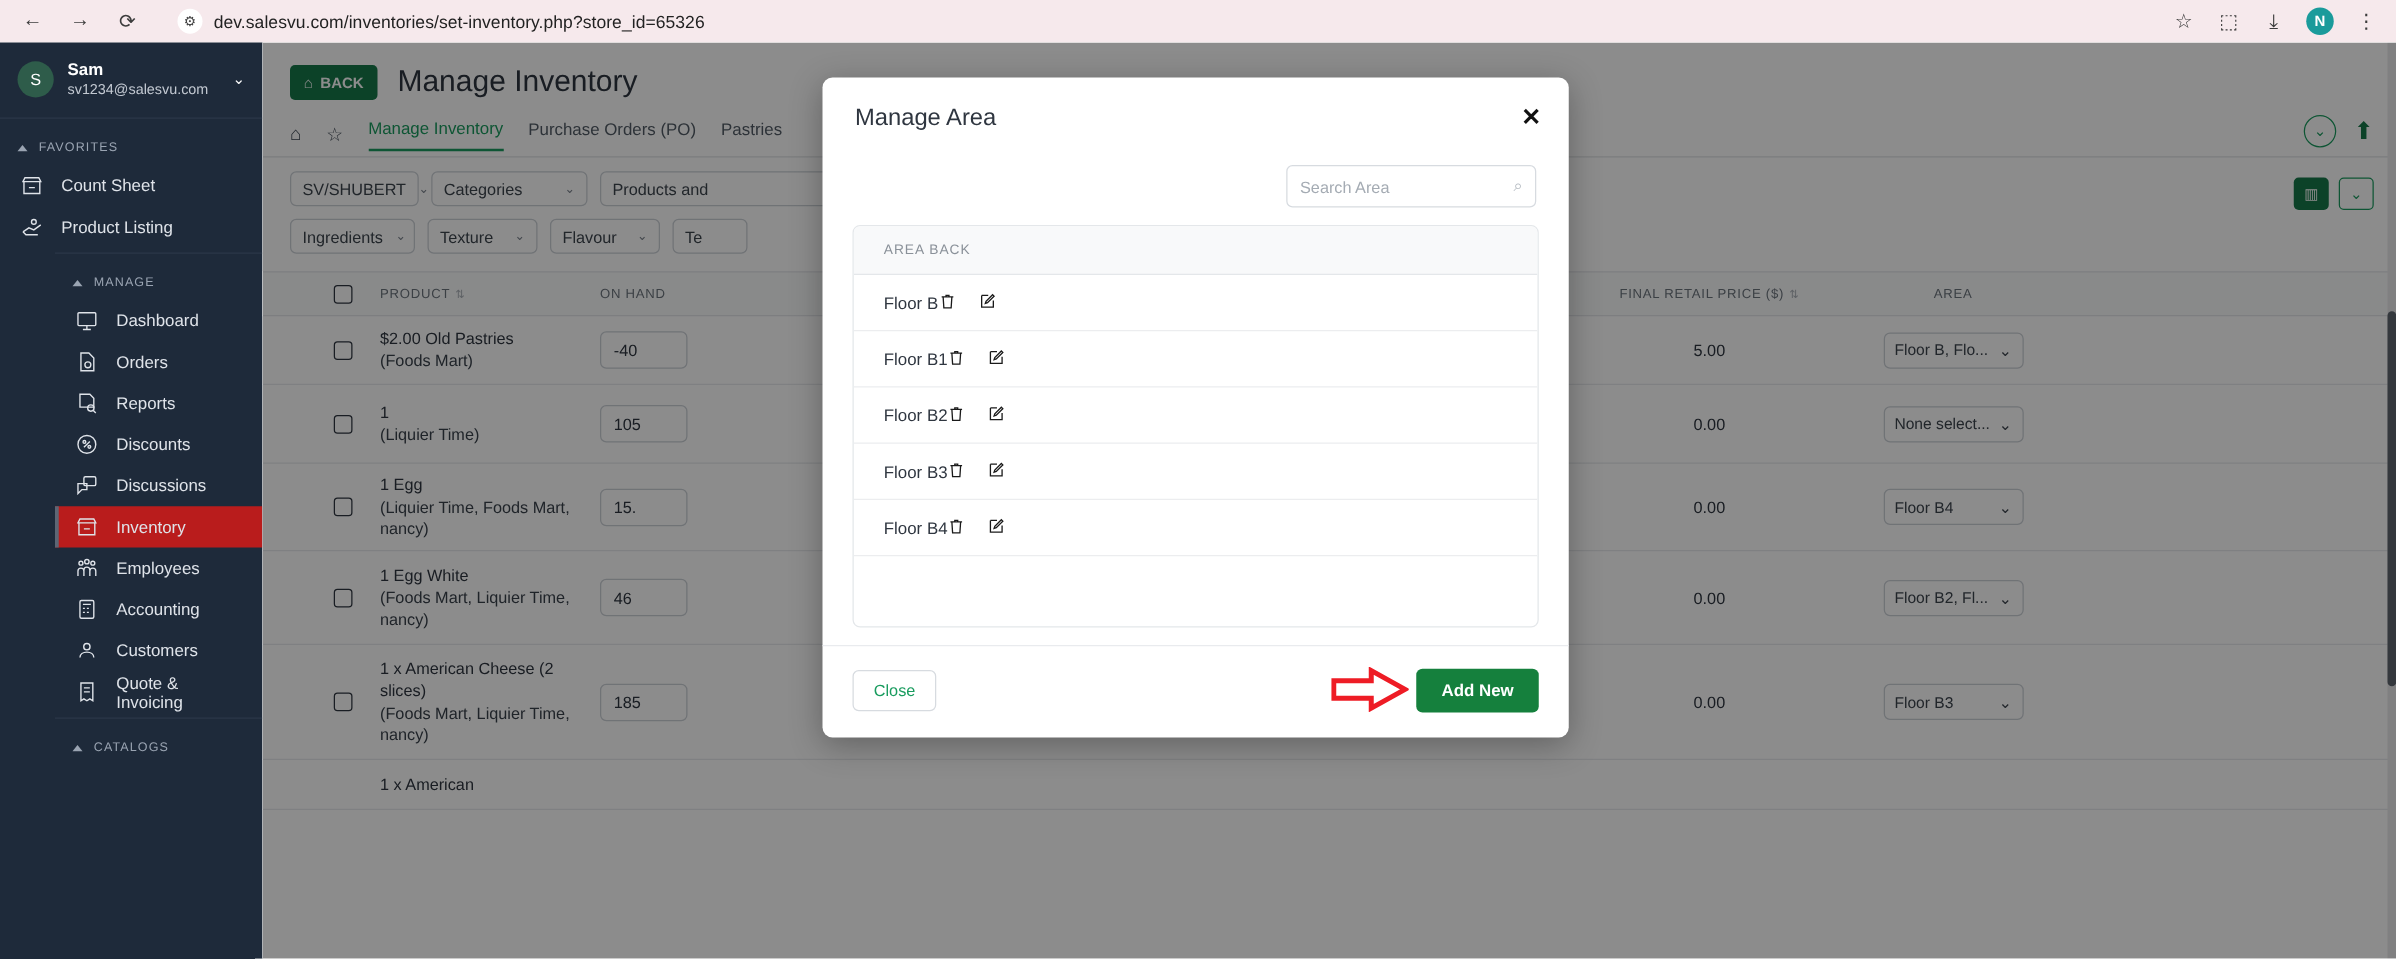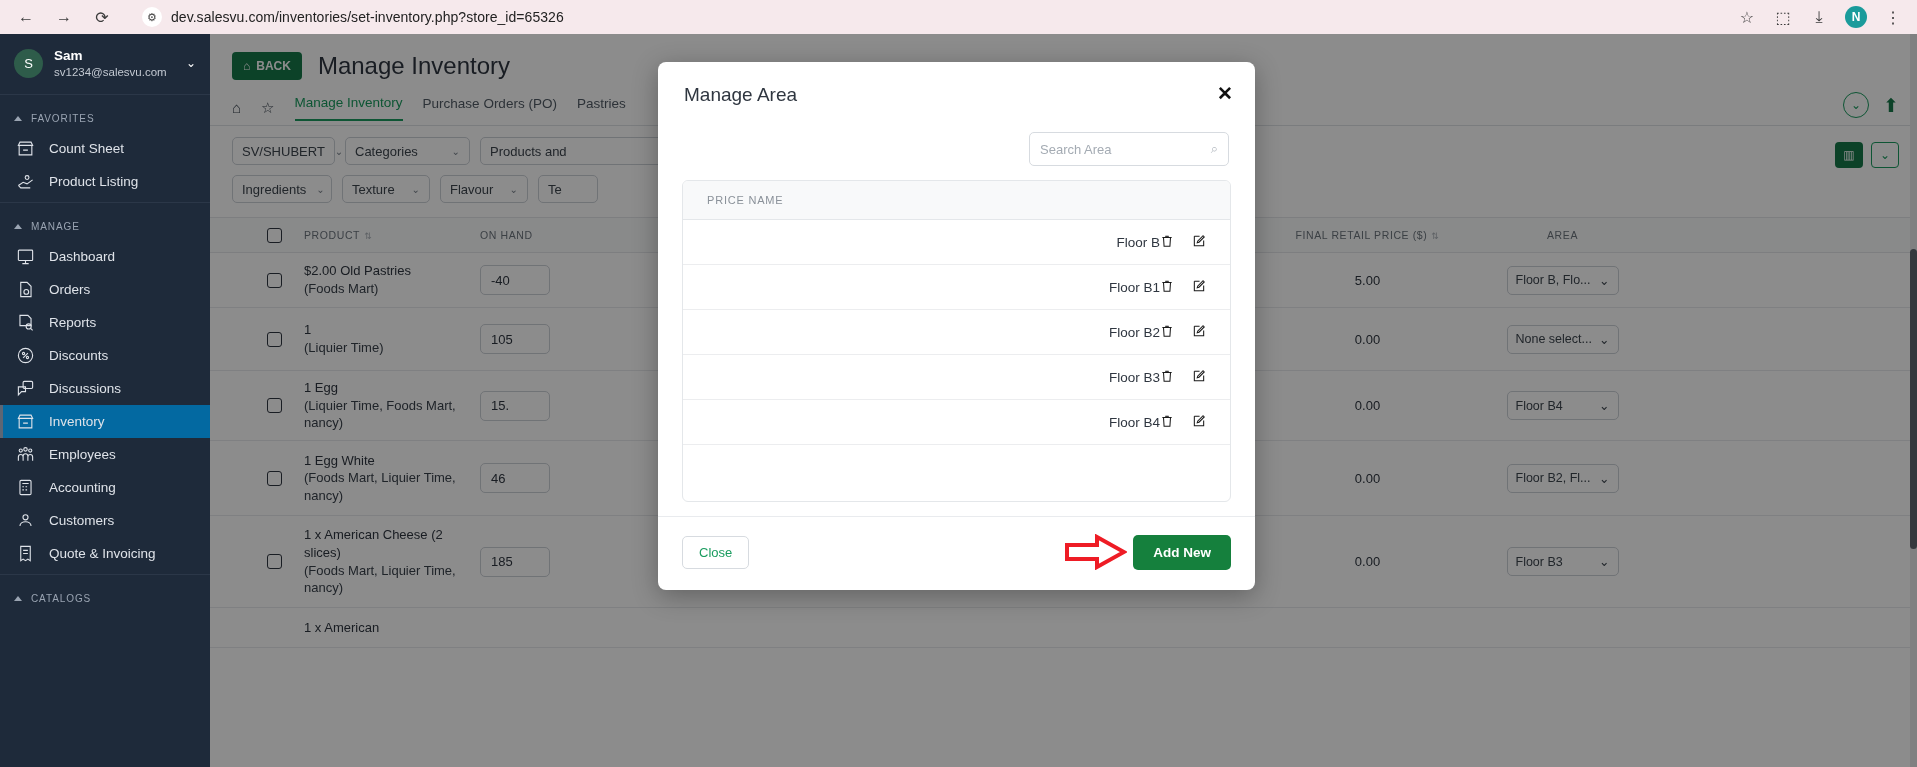--- a/index.html
+++ b/index.html
@@ -639,7 +639,7 @@
     </div>
 
     <div class="area-card">
-      <div class="area-head">PRICE NAME</div>
+      <div class="area-head">AREA BACK</div>
 
       <div class="area-row">
         <span>Floor B</span>

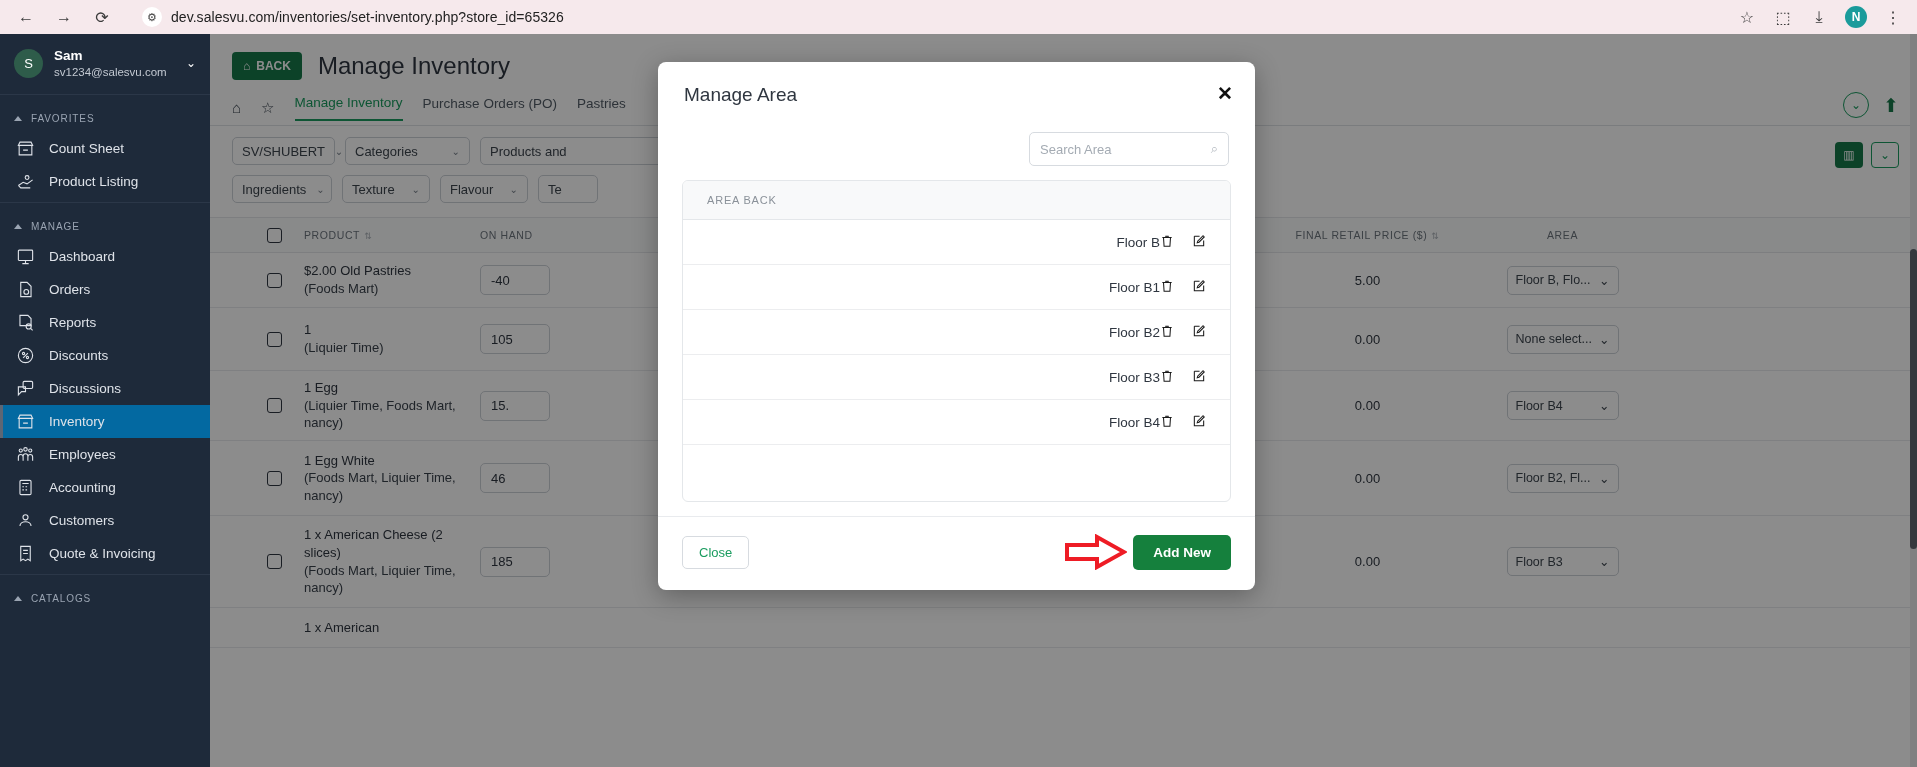--- a/index.html
+++ b/index.html
@@ -56,7 +56,7 @@
   .side-email { color: #c3c9d2; font-size: 11.5px; }
   .side-caret { color: #fff; font-size: 12px; }
   .side-group { padding: 12px 0 4px 0; }
-  .side-group.bordered { border-top: 1px solid #2b3748; }
+  .side-group.bordered { border-top: 1px solid #2b3748; margin-left: 44px; }
   .side-group-title {
     color: #9aa4b2; font-size: 10px; letter-spacing: .9px;
     padding: 6px 14px 8px 14px; display: flex; align-items: center; gap: 9px;

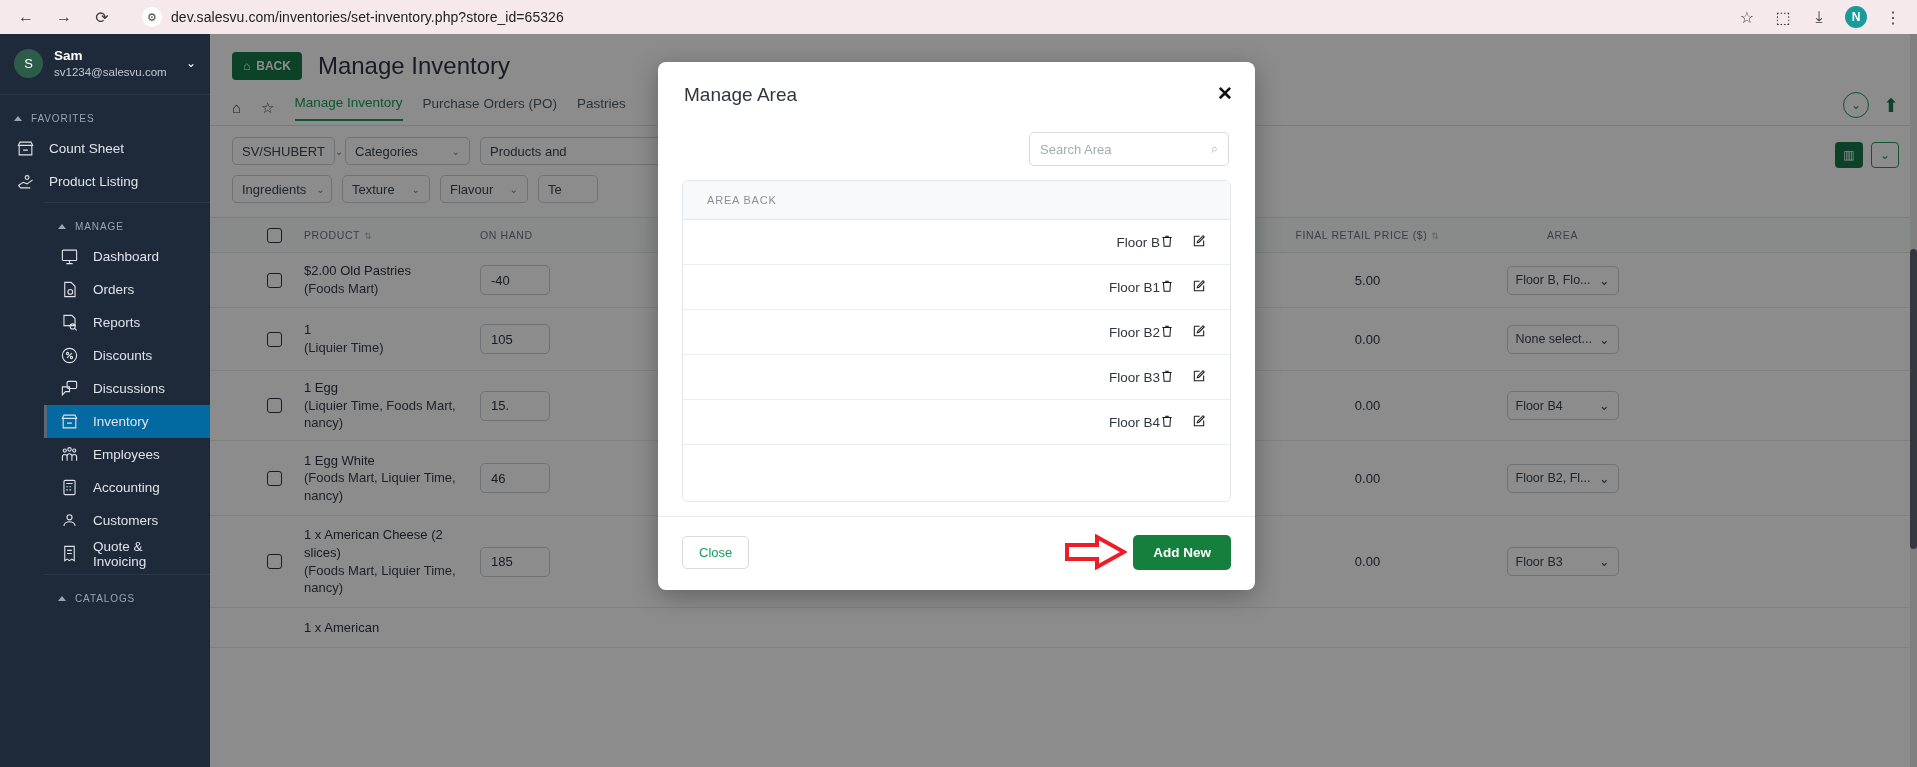--- a/index.html
+++ b/index.html
@@ -177,7 +177,7 @@
     border-bottom: 1px solid #e4e7ea;
   }
   .area-row {
-    height: 45px; display: flex; align-items: center; justify-content: flex-end;
+    height: 45px; display: flex; align-items: center; justify-content: flex-start;
     padding: 0 24px; border-bottom: 1px solid #ecedef; font-size: 13.5px; color: #2f3640;
   }
   .area-row:last-child { border-bottom: 0; }

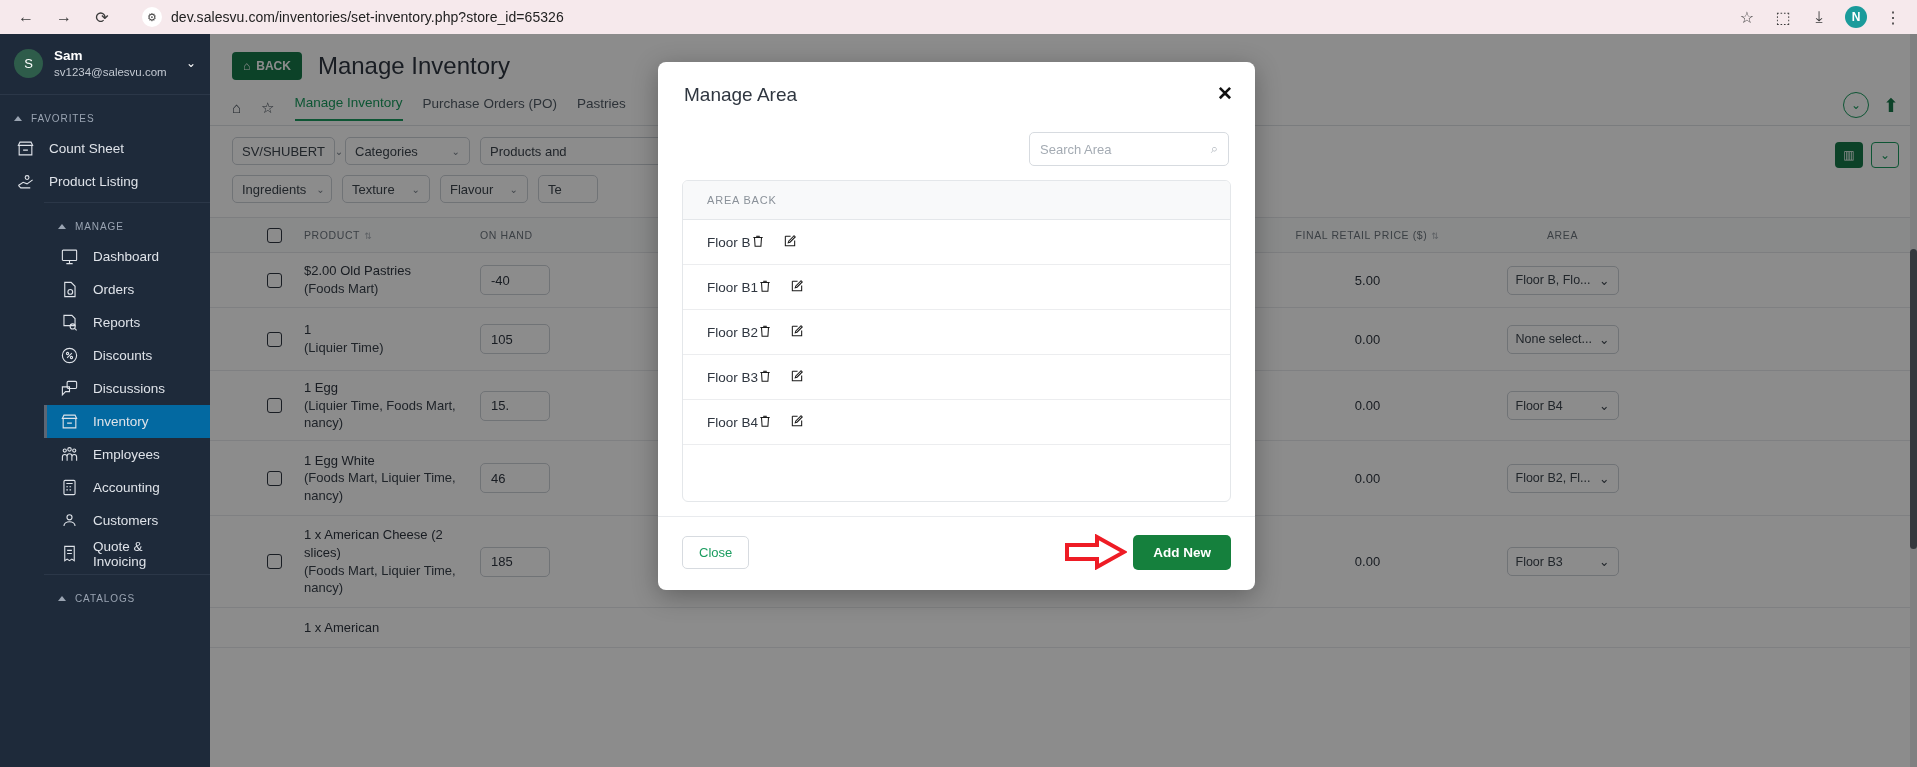--- a/index.html
+++ b/index.html
@@ -66,7 +66,7 @@
     display: flex; align-items: center; gap: 13px;
     padding: 8px 14px; color: #dfe3e9; font-size: 13.5px; height: 33px;
   }
-  .side-item.active { background: #0369a1; border-left: 3px solid #5d6674; padding-left: 11px; }
+  .side-item.active { background: #b91c1c; border-left: 3px solid #5d6674; padding-left: 11px; }
   .side-ico { width: 22px; height: 20px; flex: 0 0 22px; display: flex; align-items: center; justify-content: center; }
   .side-ico svg { width: 19px; height: 19px; stroke: #dfe3e9; fill: none; stroke-width: 1.4; }
 

